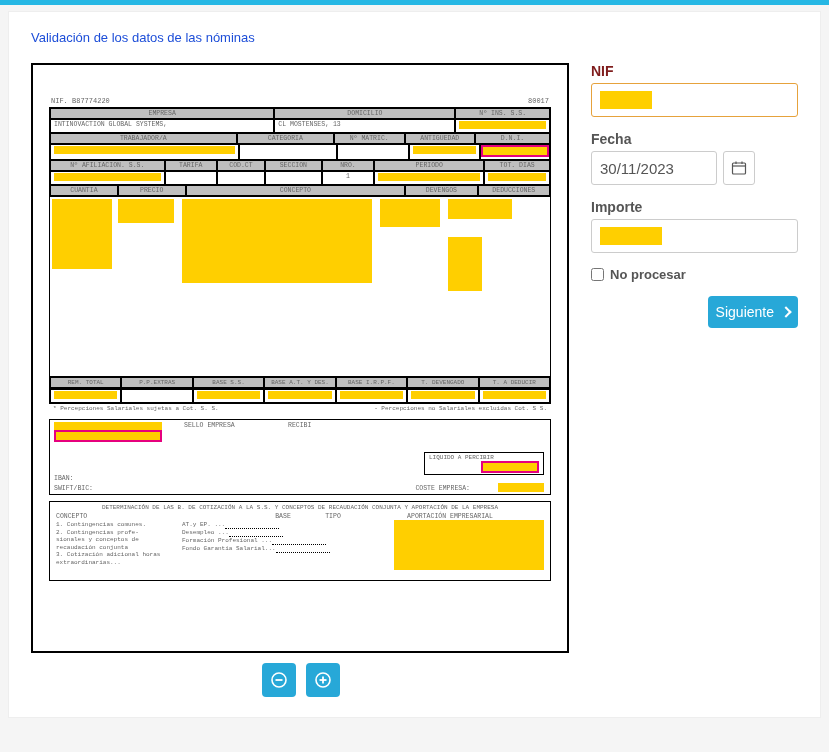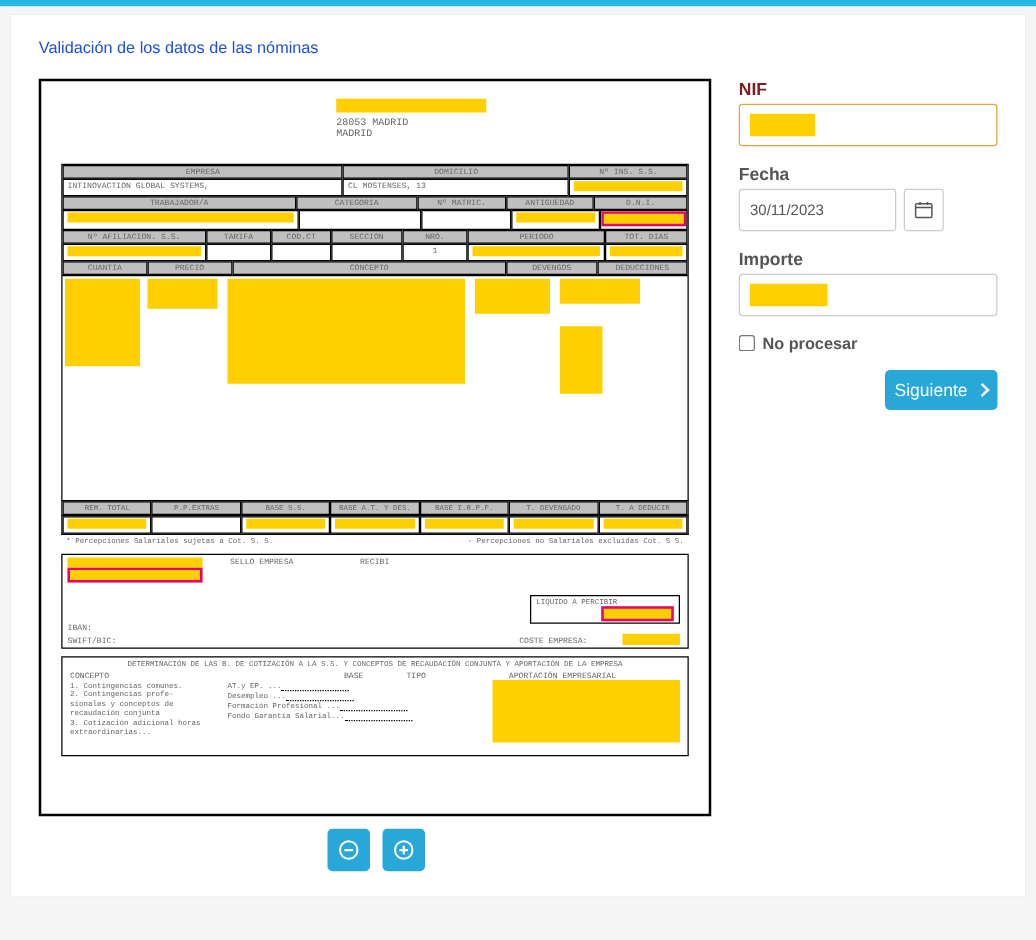--- a/index.html
+++ b/index.html
@@ -127,6 +127,10 @@
           </div>
 
           <div class="payslip">
+            <div class="nif-row">
+              <span><span>NIF.</span> <span>B87774220</span></span>
+              <span>80017</span>
+            </div>
 
             <div class="tbl">
               <div class="row">

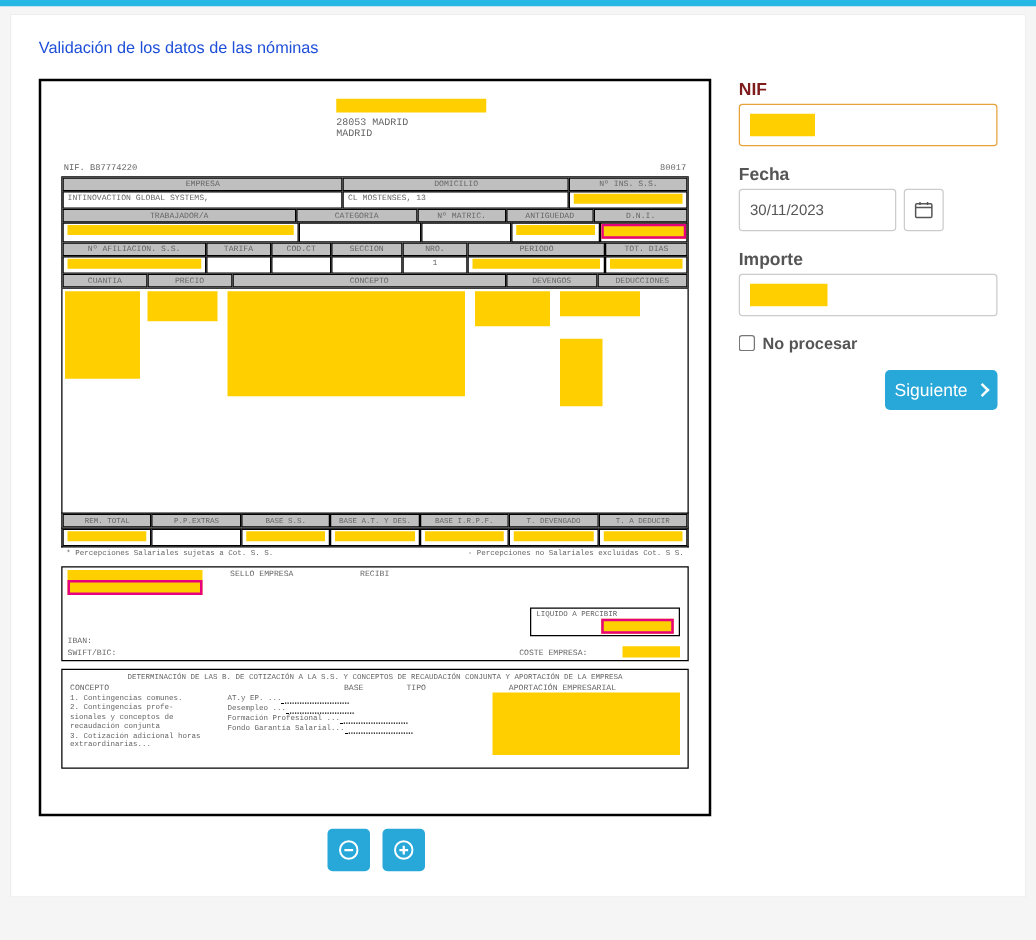--- a/index.html
+++ b/index.html
@@ -120,11 +120,6 @@
     <div class="doc-col">
       <div class="doc-frame">
         <div class="doc-inner">
-          <div class="addr">
-            <span class="hl hlbar"></span><br>
-            <span>28053  MADRID</span><br>
-            <span>MADRID</span>
-          </div>
 
           <div class="payslip">
             <div class="nif-row">

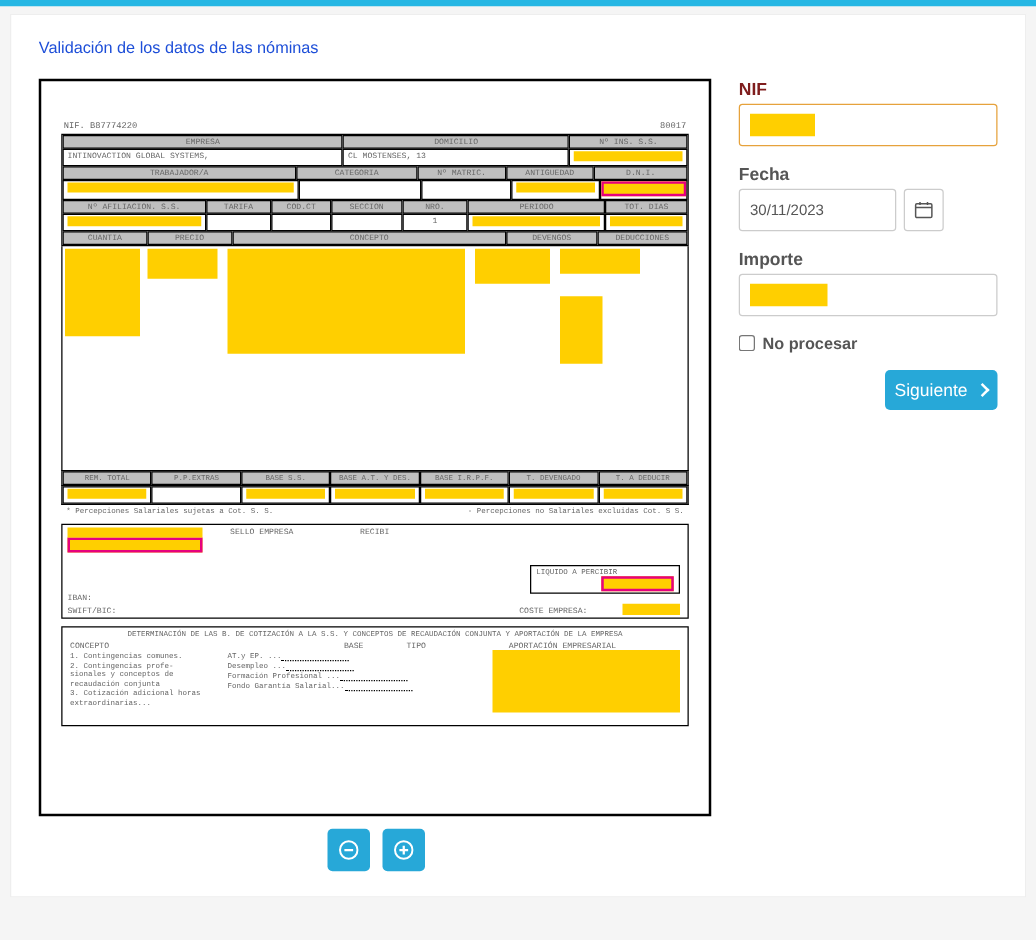--- a/index.html
+++ b/index.html
@@ -88,7 +88,7 @@
   .finput {
     width:100%; height:34px; padding:5px 8px;
     border:1px solid #ccc; border-radius:3px;
-    font-size:12px; color:#555; background:#fff;
+    font-size:15px; color:#555; background:#fff;
   }
   .finput.orange { border:1px solid #e6a23c; background:#fff; }
   .finput .hlfill { background:#ffcf00; display:inline-block; height:18px; width:52px; }

